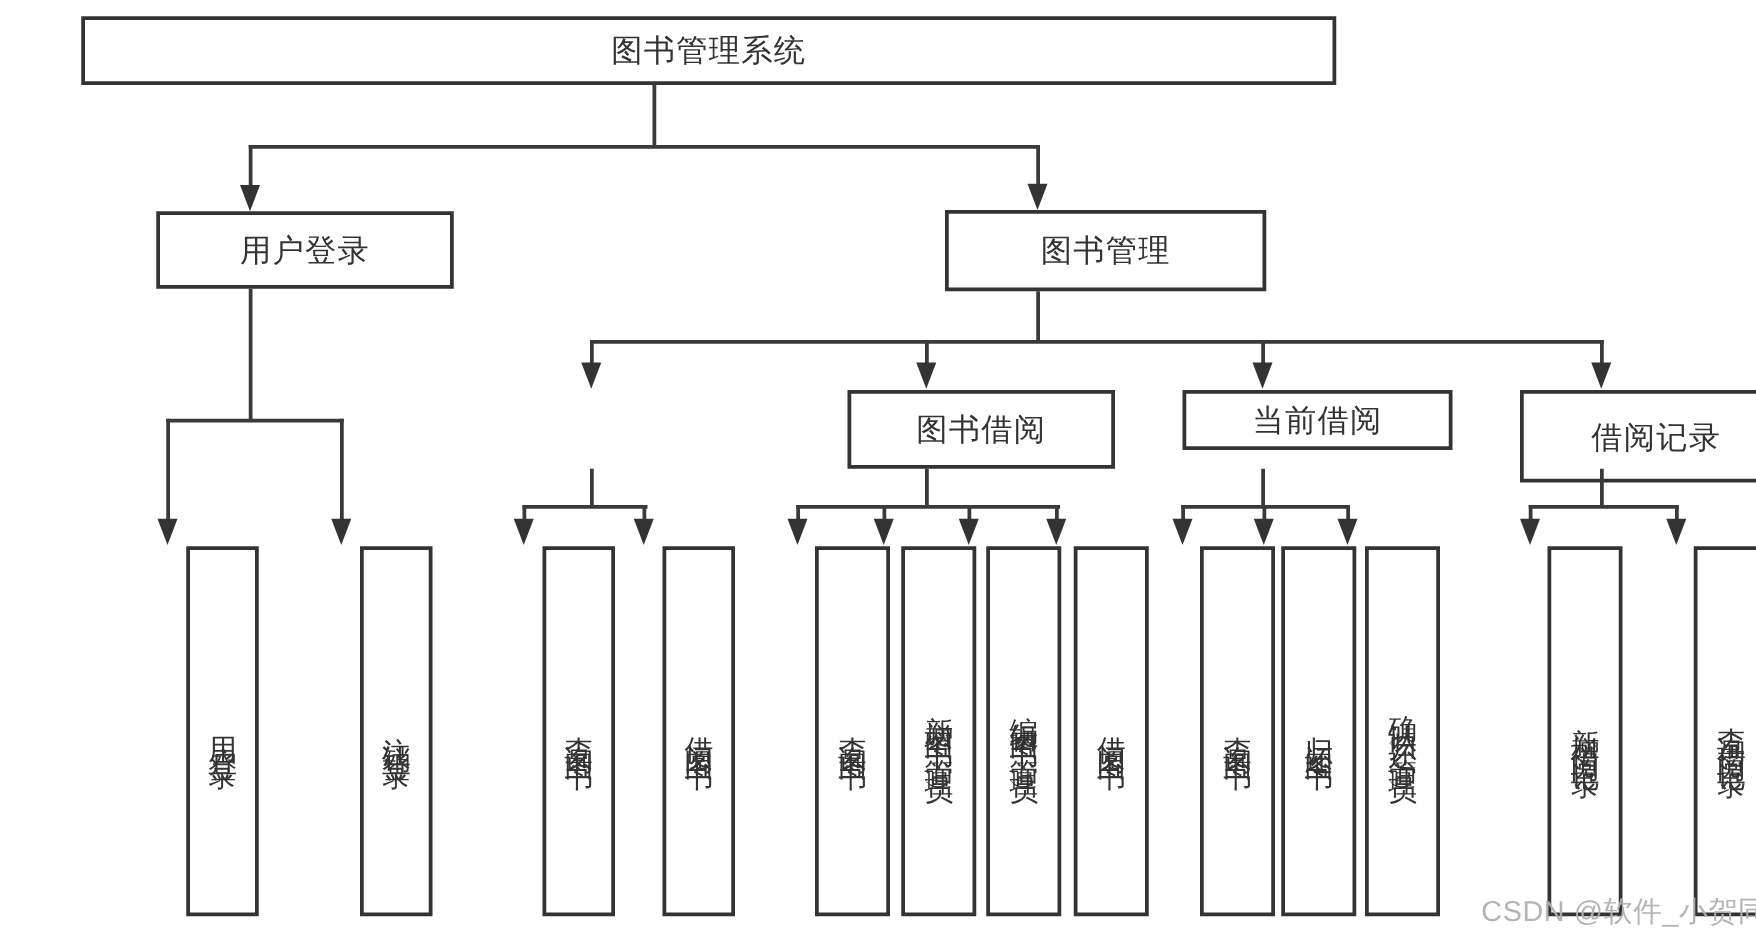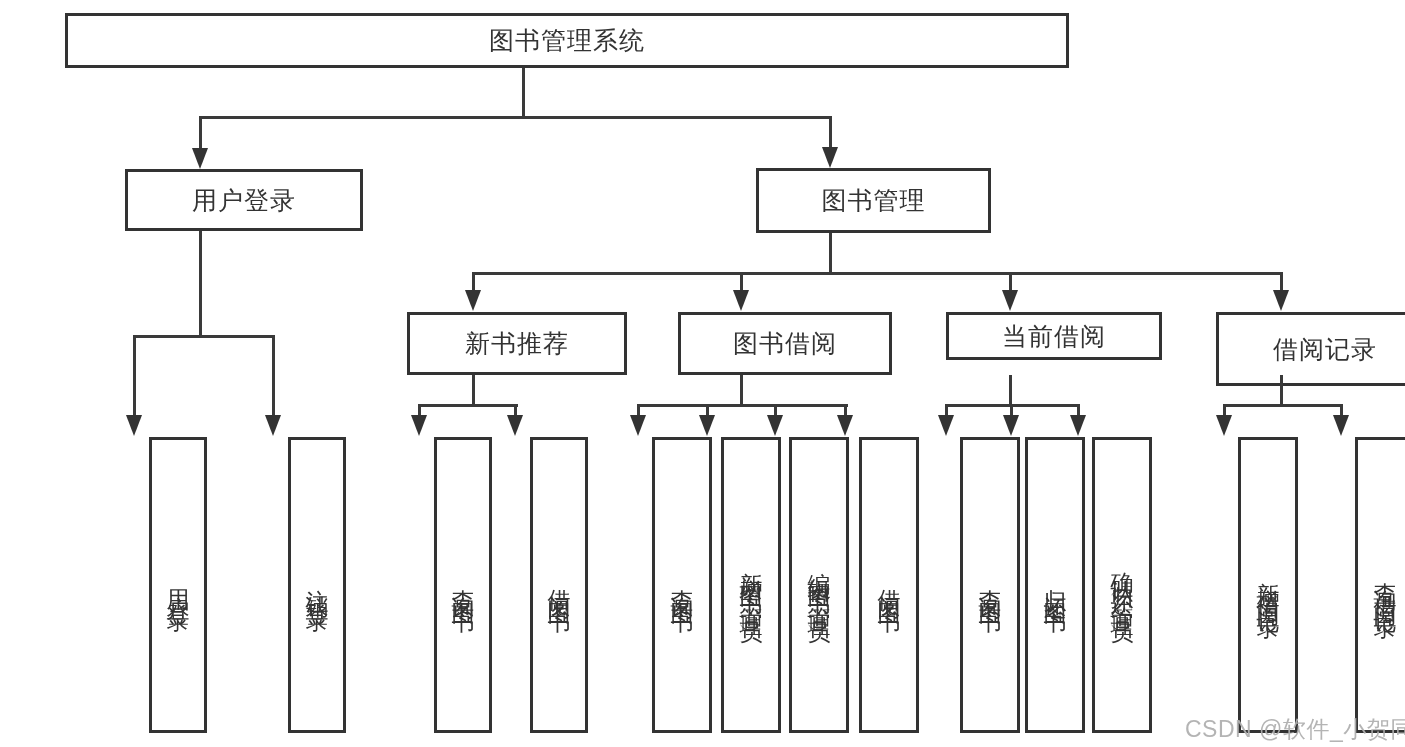--- a/index.html
+++ b/index.html
@@ -47,7 +47,7 @@
   <div class="arrow" style="left:822px;top:147px;"></div>
 
   <div class="node h" style="left:81px;top:169px;width:238px;height:62px;">用户登录</div>
-  <div class="node h" style="left:712px;top:168px;width:235px;height:65px;">图书管理</div>
+  <div class="node h" style="left:712px;top:168px;width:257px;height:65px;">图书管理</div>
 
   <div class="line v" style="left:199px;top:231px;height:106px;"></div>
   <div class="line h" style="left:133px;top:335px;width:142px;"></div>

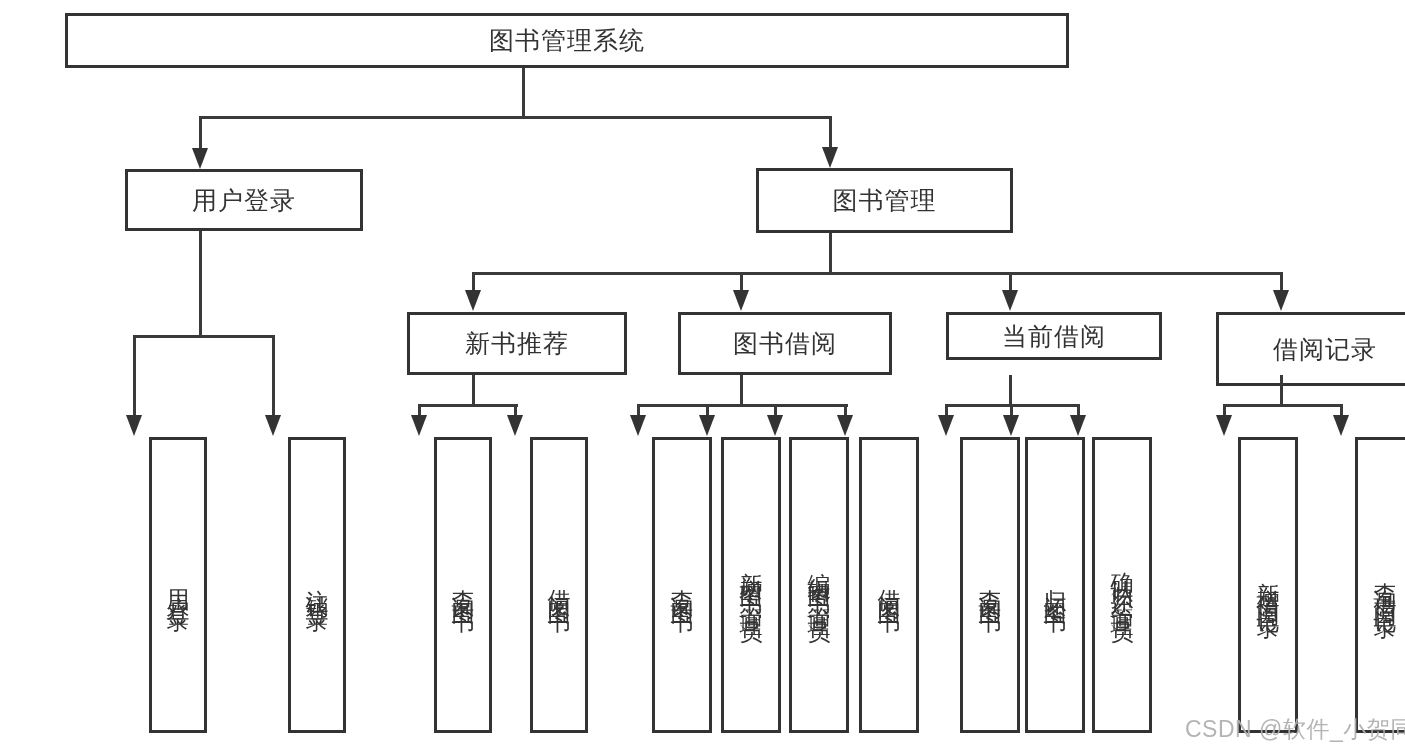--- a/index.html
+++ b/index.html
@@ -67,7 +67,6 @@
   <div class="arrow" style="left:1002px;top:290px;"></div>
   <div class="arrow" style="left:1273px;top:290px;"></div>
 
-  <div class="node h" style="left:363px;top:312px;width:220px;height:63px;">新书推荐</div>
   <div class="node h" style="left:634px;top:312px;width:214px;height:63px;">图书借阅</div>
   <div class="node h" style="left:902px;top:312px;width:216px;height:48px;">当前借阅</div>
   <div class="node h" style="left:1172px;top:312px;width:218px;height:74px;">借阅记录</div>

